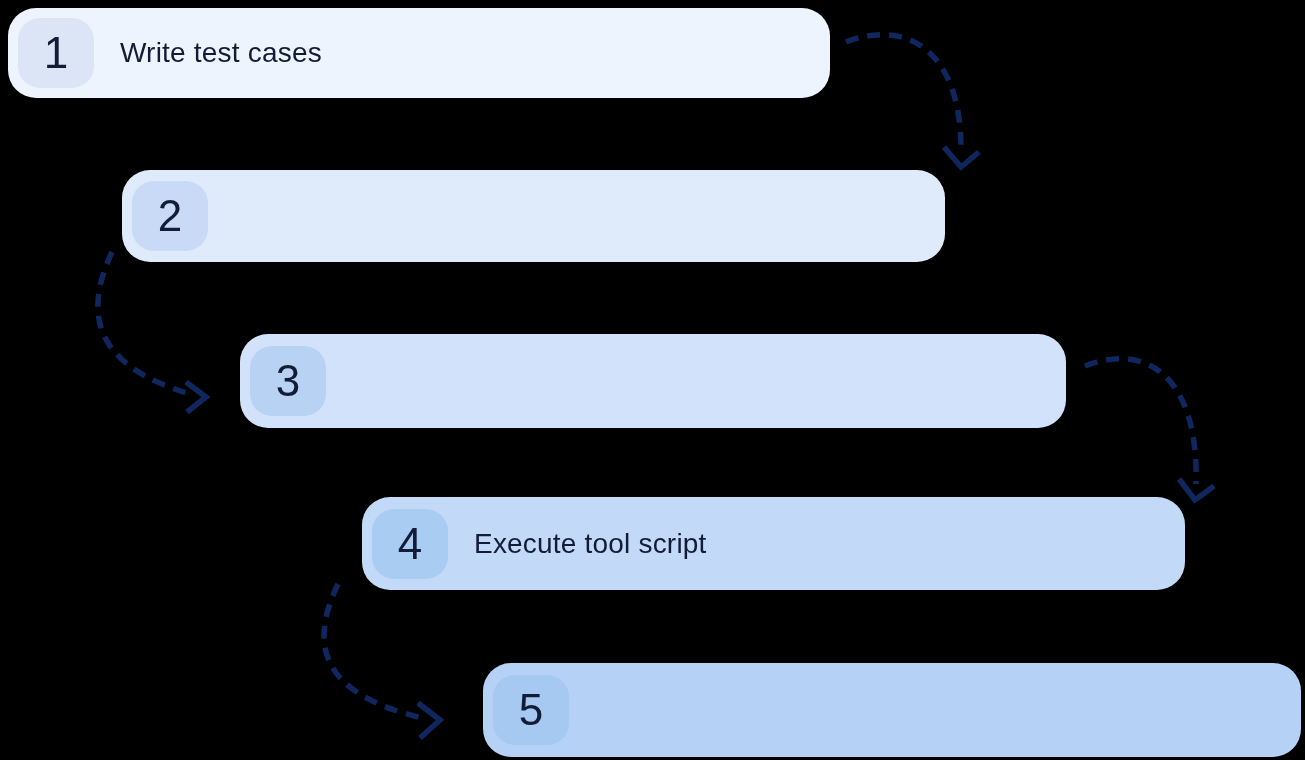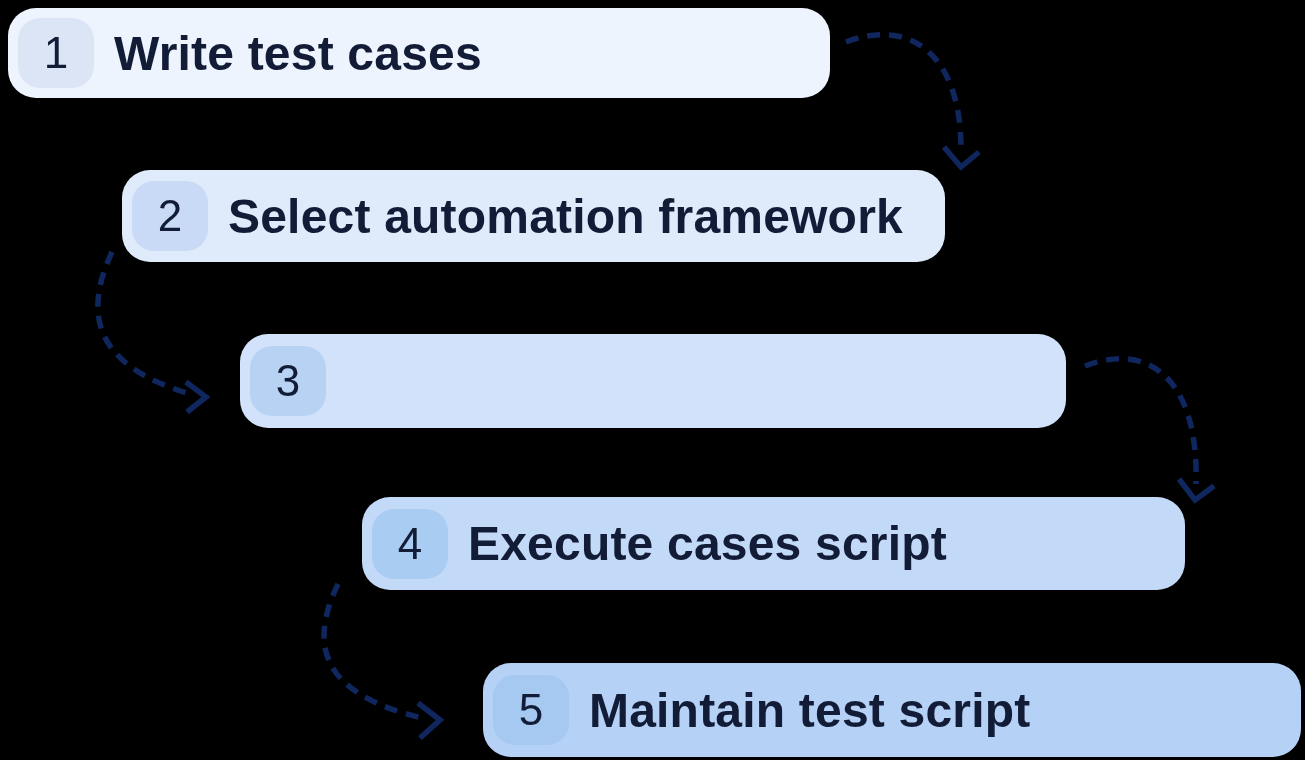--- a/index.html
+++ b/index.html
@@ -40,9 +40,9 @@
     line-height: 1;
   }
   .label {
-    margin-left: 20px;
-    font-size: 48px;
-    font-weight: 700;
+    margin-left: 26px;
+    font-size: 28px;
+    font-weight: 400;
     letter-spacing: 0.2px;
     white-space: nowrap;
   }

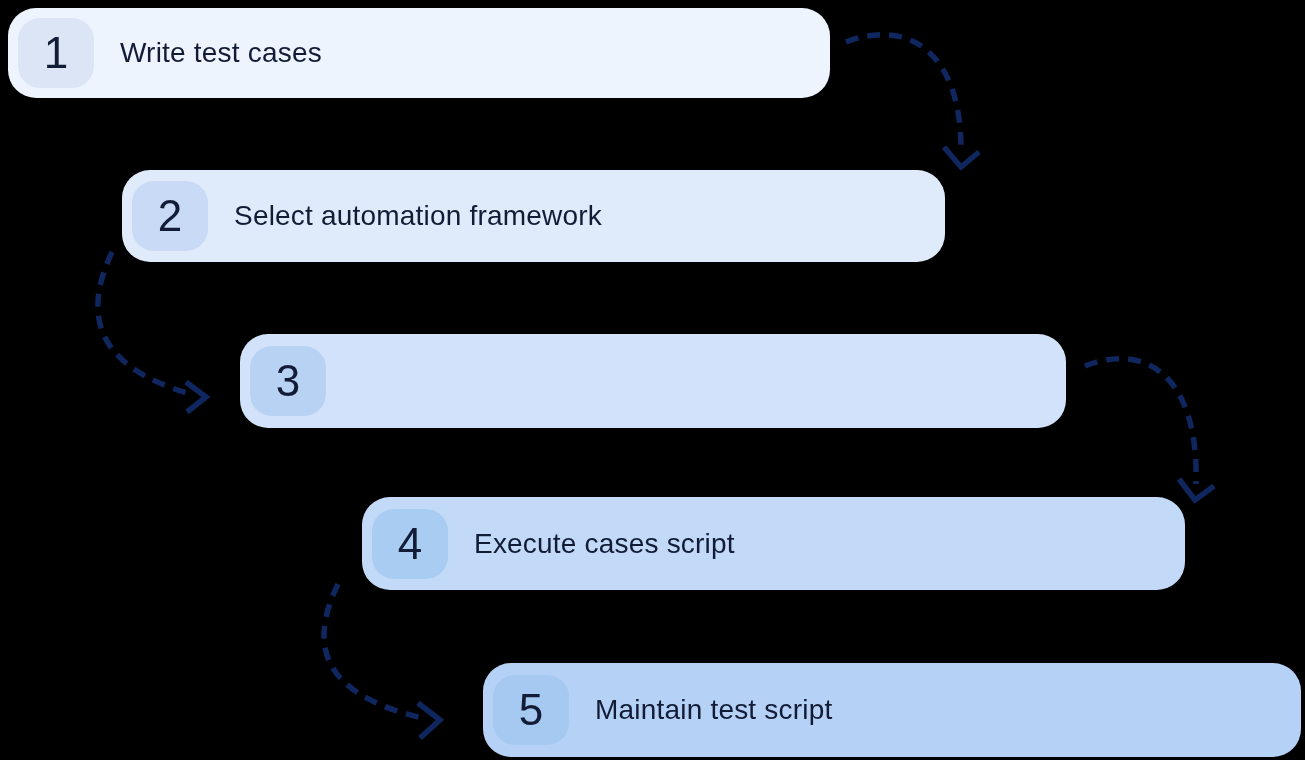--- a/index.html
+++ b/index.html
@@ -89,7 +89,6 @@
     <div class="badge" style="background: rgb(200, 218, 245);">
       <span>2</span>
     </div>
-    <div class="label">Select automation framework</div>
   </div>
 
   <div class="step step-3" style="background: rgb(210, 226, 250); color: rgb(18, 28, 54);">

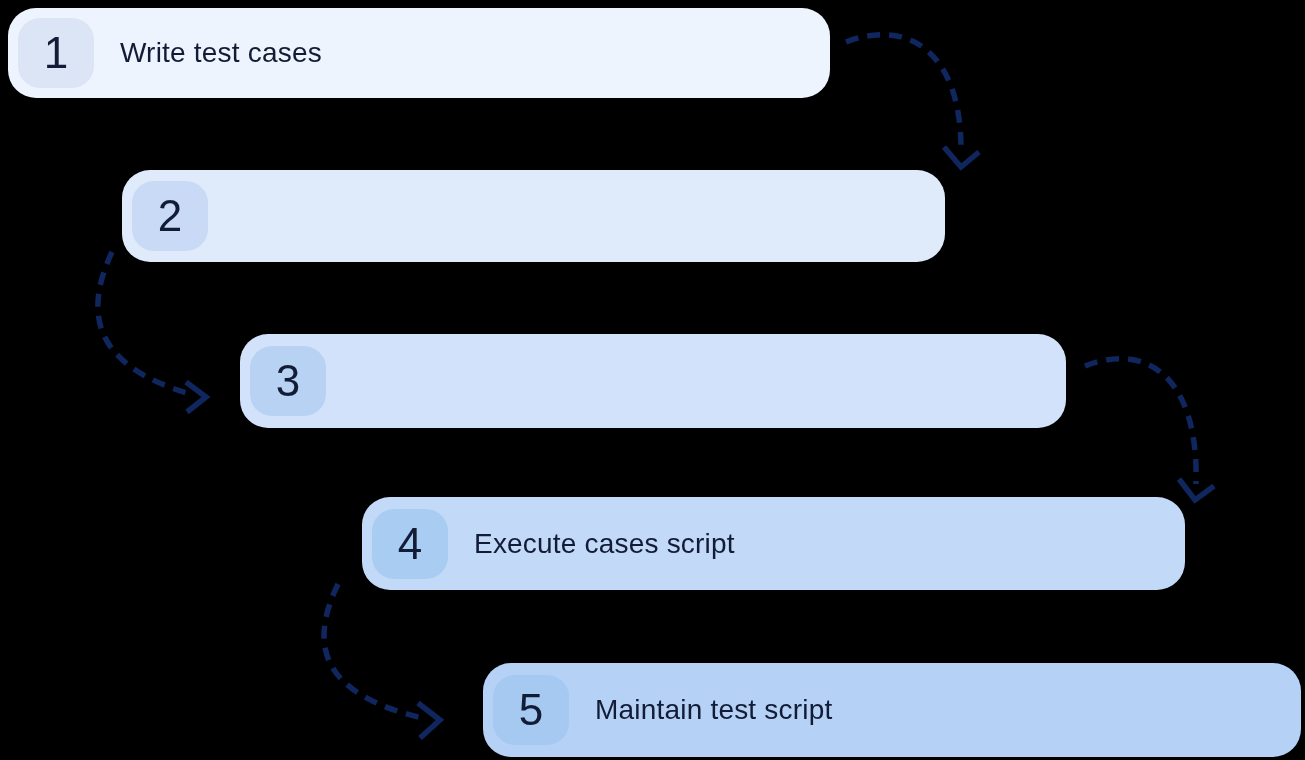--- a/index.html
+++ b/index.html
@@ -101,7 +101,7 @@
     <div class="badge" style="background: rgb(169, 205, 242);">
       <span>4</span>
     </div>
-    <div class="label">Execute cases script</div>
+    <div class="label">Execute tool script</div>
   </div>
 
   <div class="step step-5" style="background: rgb(181, 209, 246); color: rgb(18, 28, 54);">

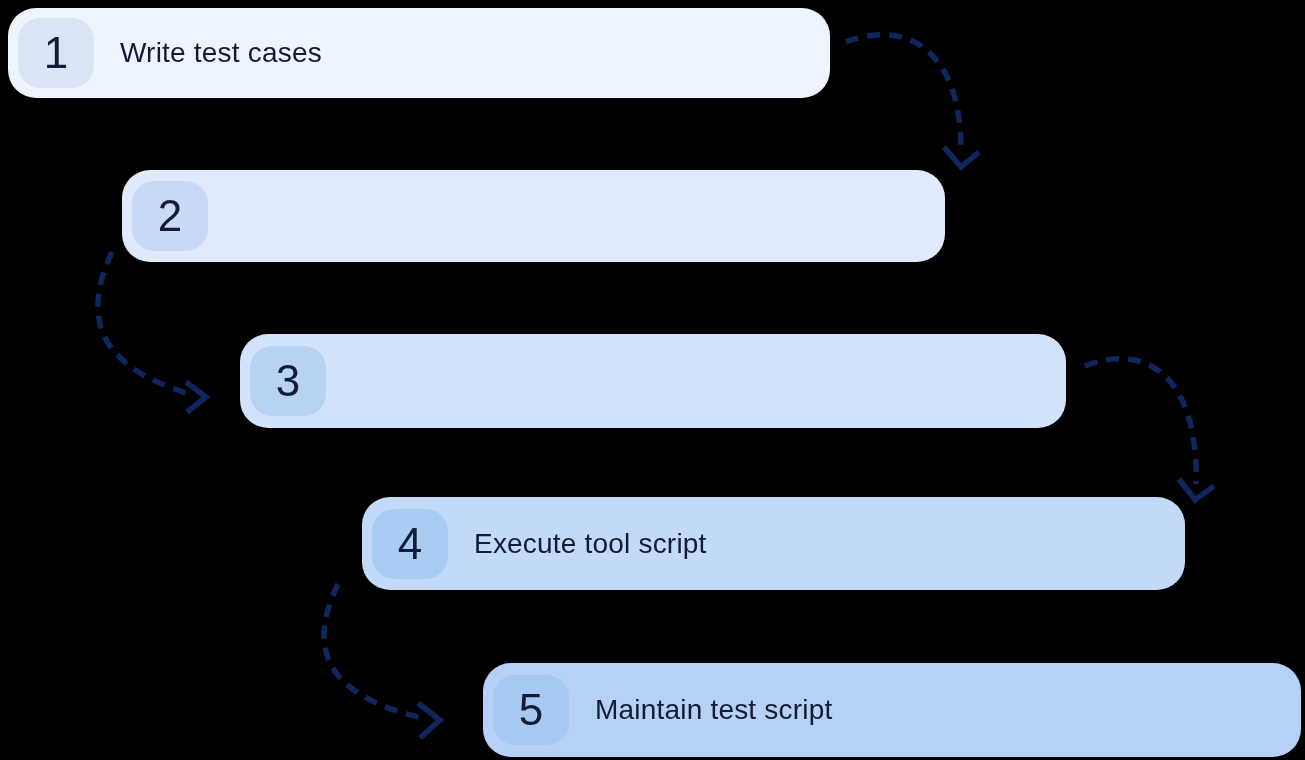--- a/index.html
+++ b/index.html
@@ -108,7 +108,6 @@
     <div class="badge" style="background: rgb(165, 201, 240);">
       <span>5</span>
     </div>
-    <div class="label">Maintain test script</div>
   </div>
 
   <svg class="arrow-layer" viewBox="0 0 1305 760" xmlns="http://www.w3.org/2000/svg">

